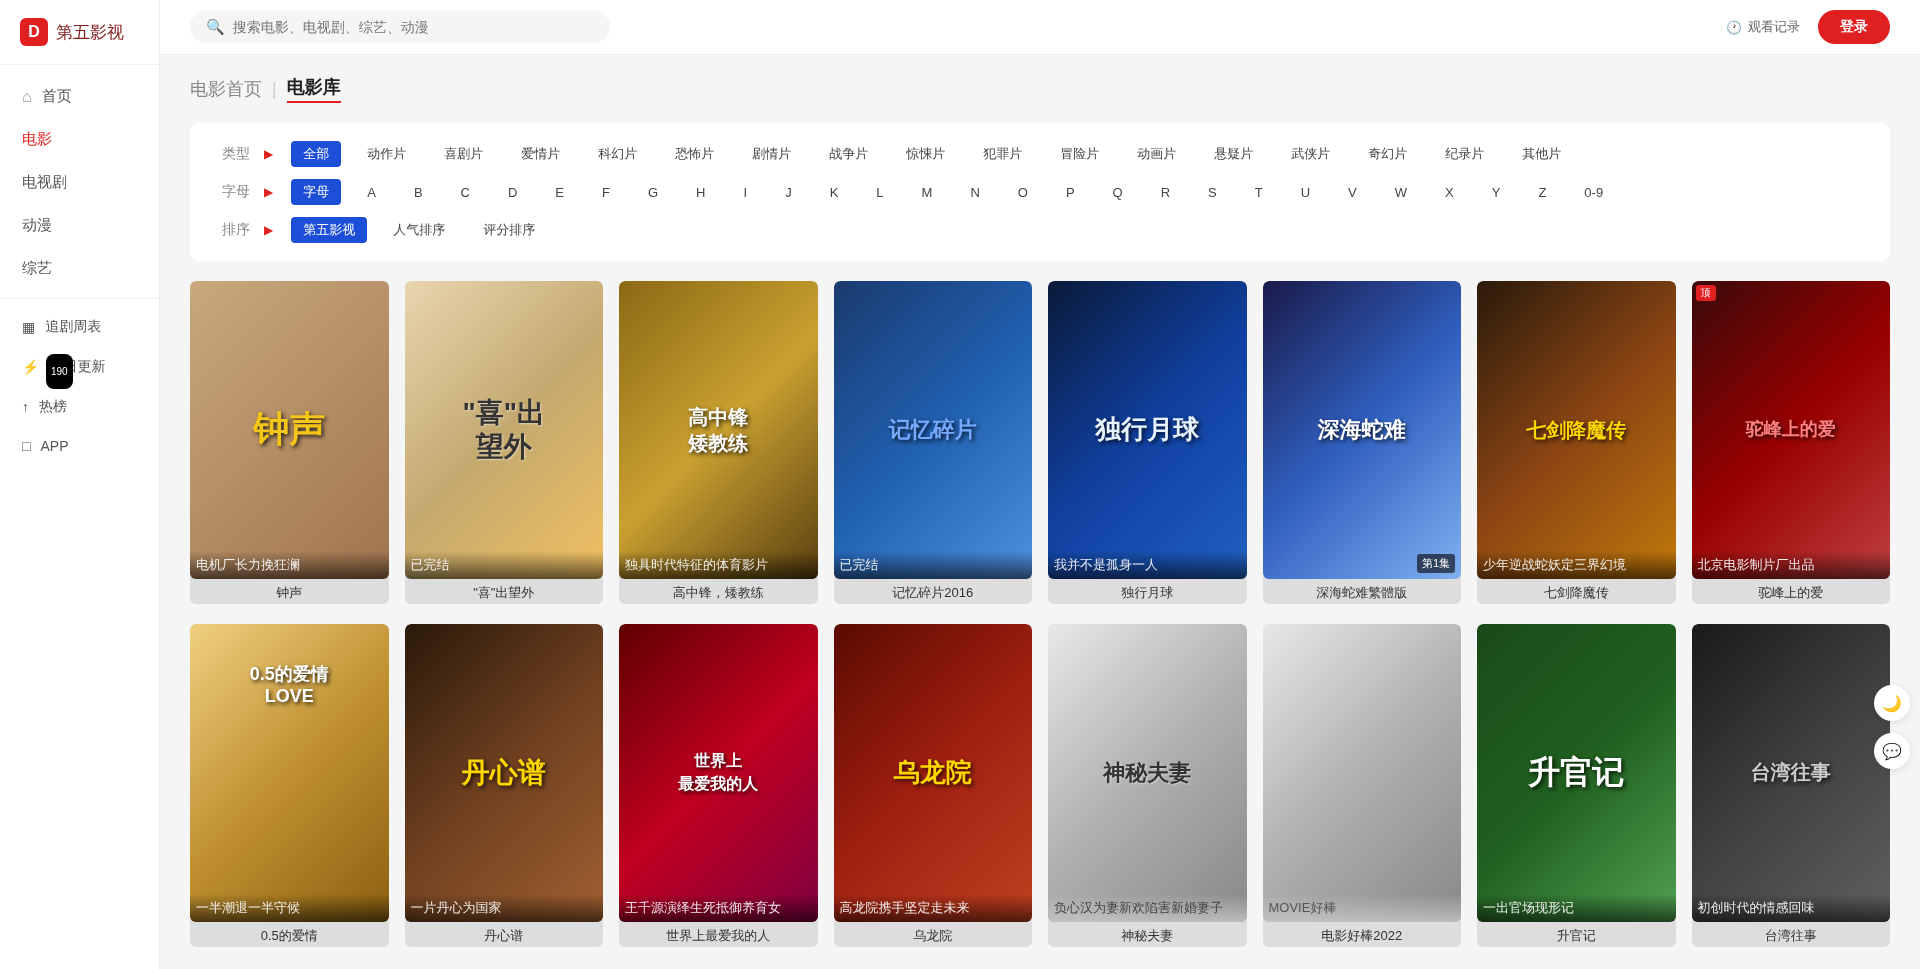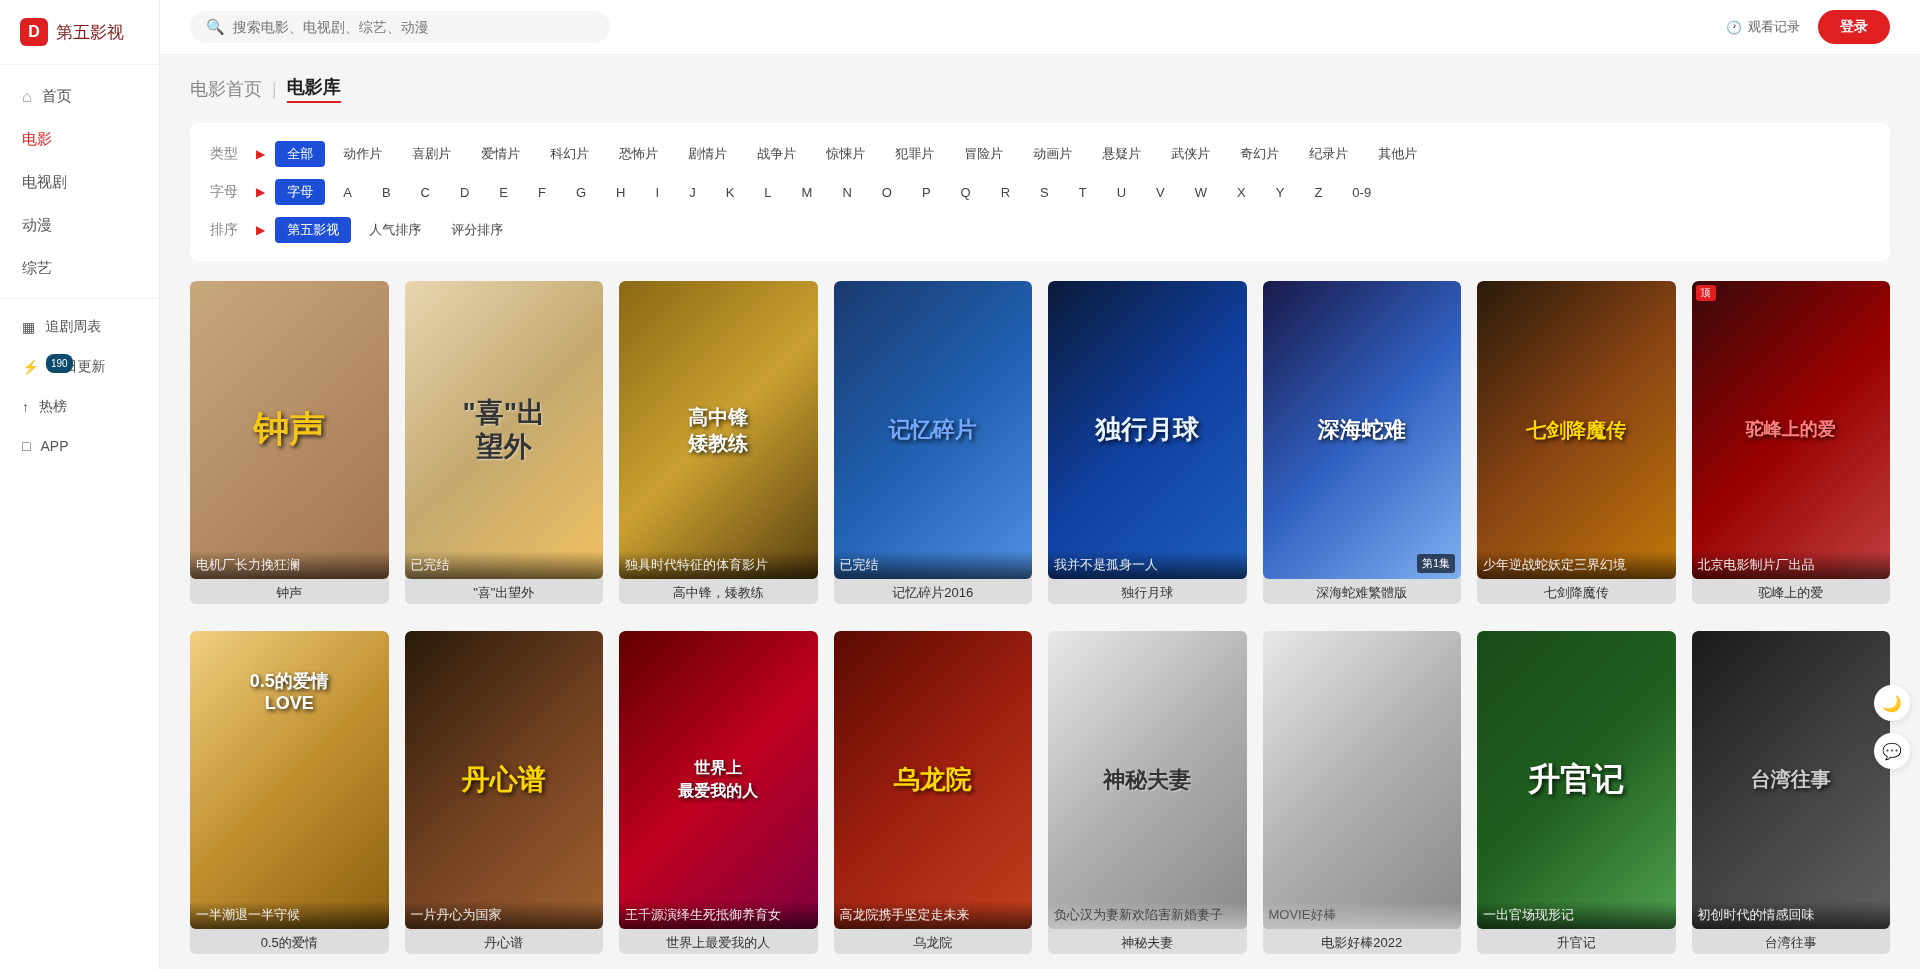--- a/index.html
+++ b/index.html
@@ -172,9 +172,10 @@
     .filter-row {
       display: flex;
       align-items: center;
-      gap: 6px;
+      gap: 14px;
       padding: 6px 0;
       flex-wrap: wrap;
+      text-align: right;
     }
     .filter-label {
       font-size: 14px;

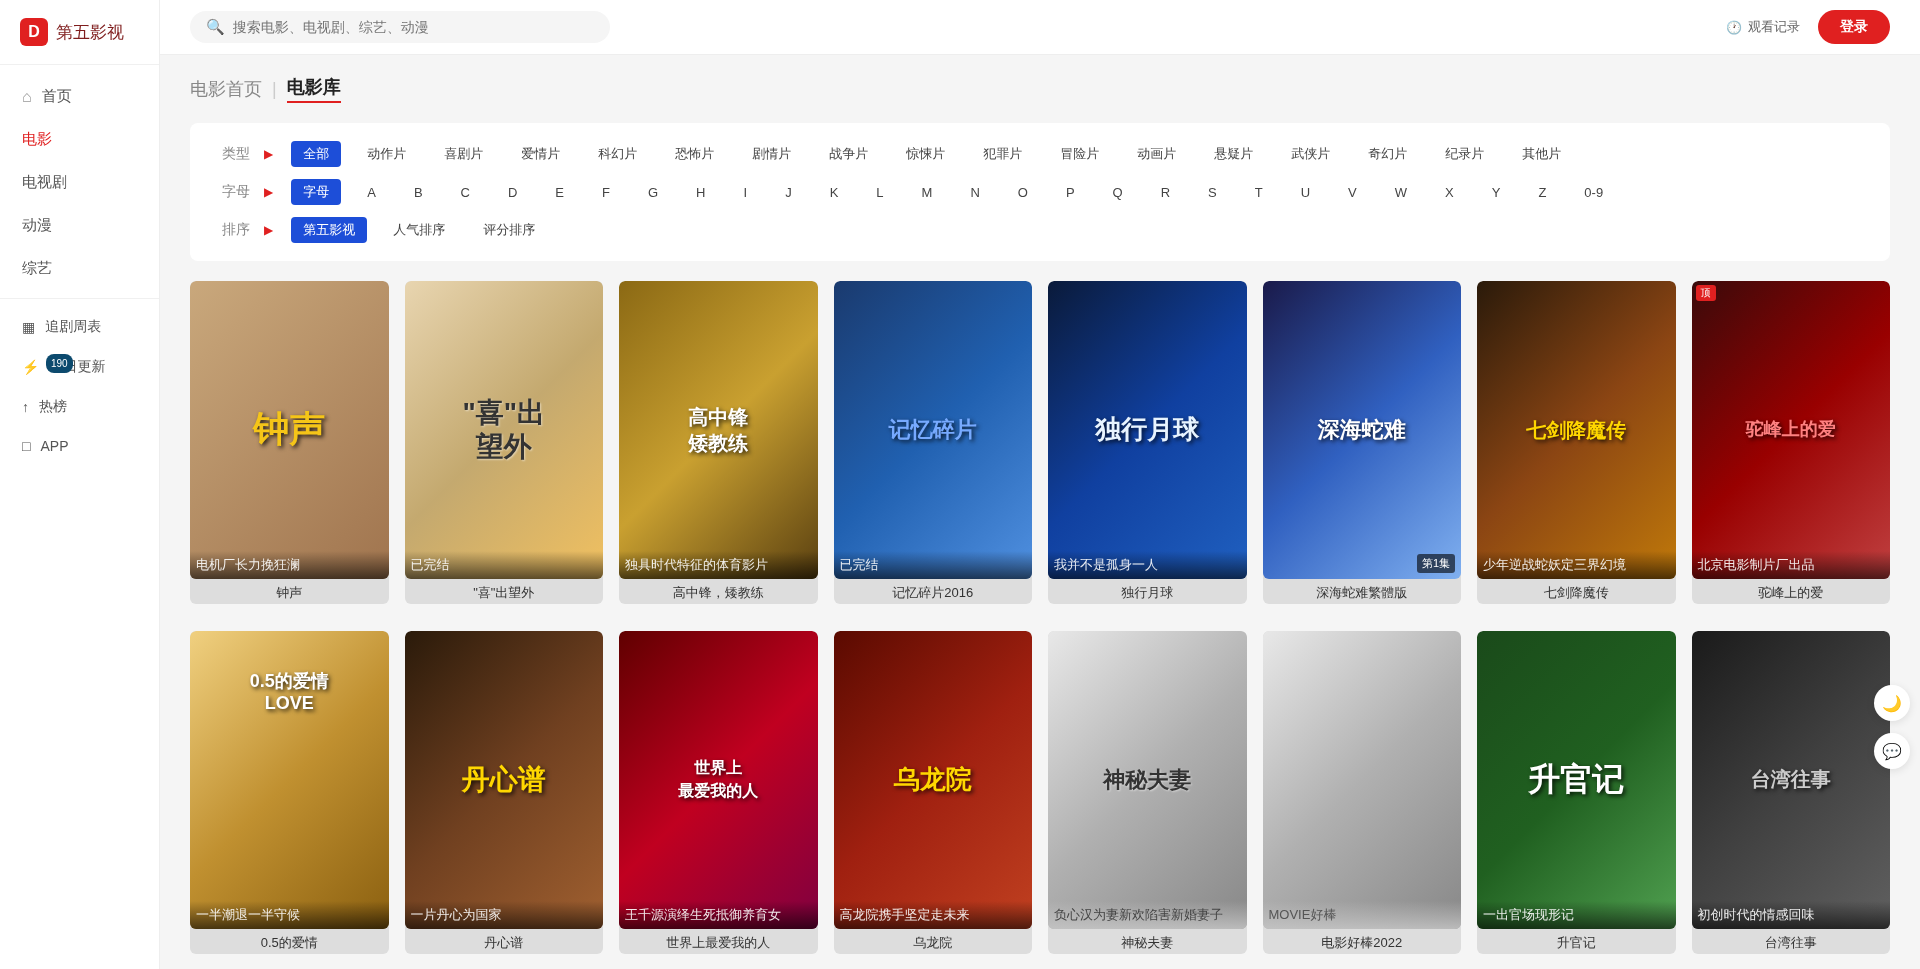--- a/index.html
+++ b/index.html
@@ -65,11 +65,11 @@
       position: relative;
     }
     .badge {
-      background: #0c4a6e;
+      background: #000000;
       color: #fff;
       font-size: 10px;
       border-radius: 8px;
-      padding: 4px 5px;
+      padding: 12px 5px;
       position: absolute;
       left: 46px;
       top: 7px;

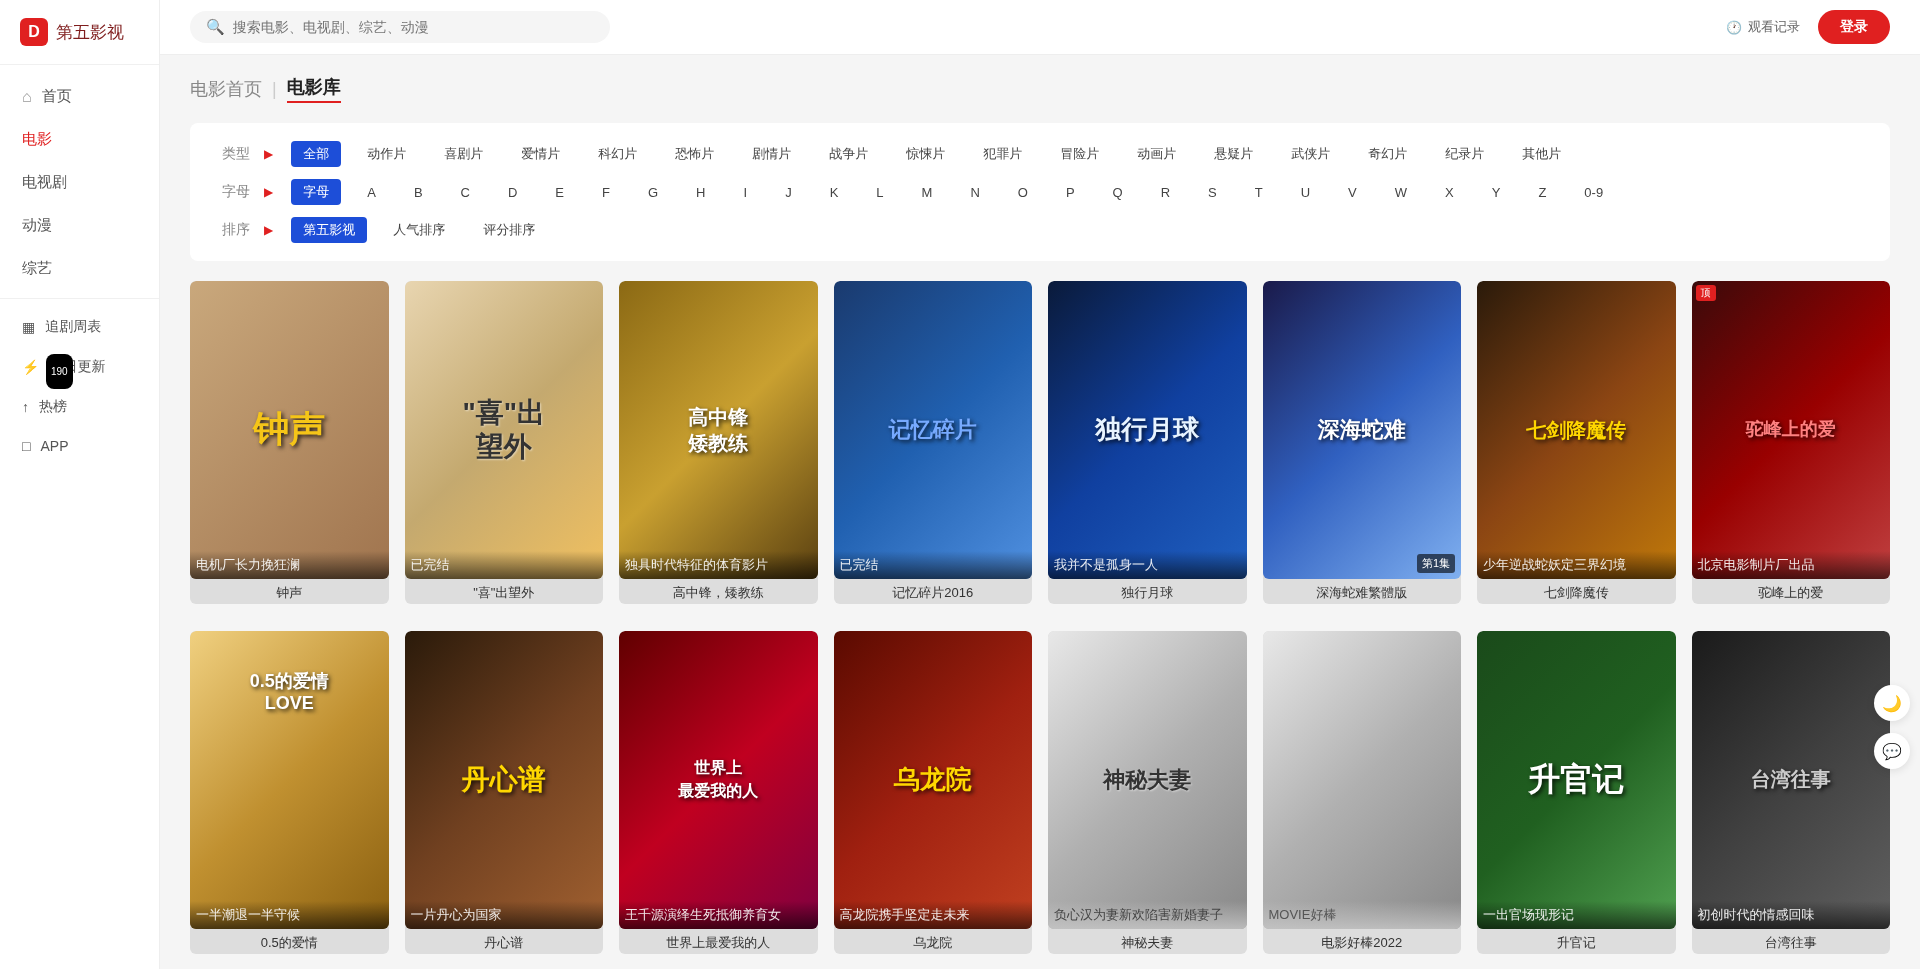--- a/index.html
+++ b/index.html
@@ -528,7 +528,7 @@
 
     </div>
 
-    <div class="movie-grid" style="margin-top:27px;">
+    <div class="movie-grid" style="margin-top:20px;">
 
       <div class="movie-card">
         <div class="movie-poster p9">

